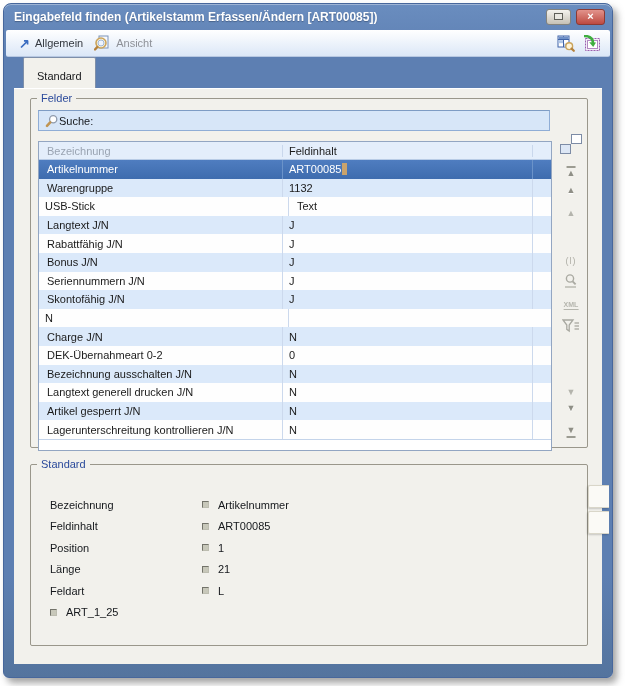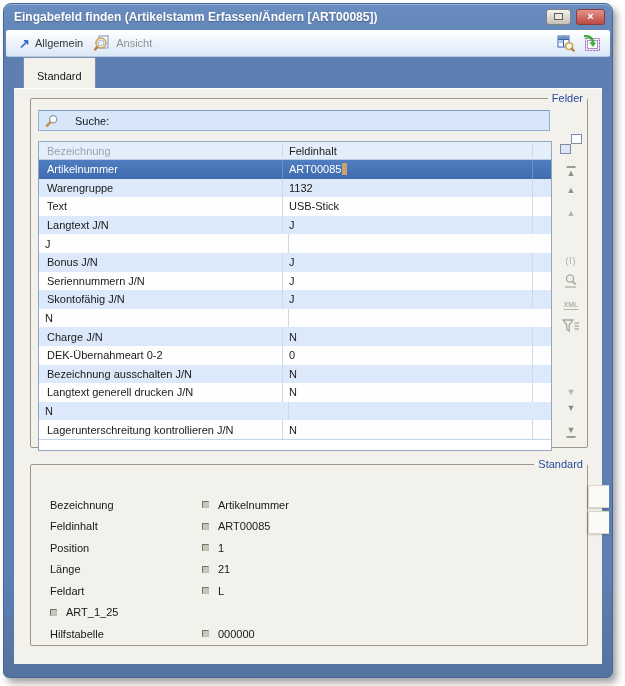--- a/index.html
+++ b/index.html
@@ -45,7 +45,7 @@
 
   fieldset.group { position:absolute; left:16px; width:558px; border:1px solid #9a978b;
                    border-radius:2px; background:transparent; padding:0; }
-  fieldset.group legend { padding:0 4px; font-size:11px; color:#2b4a9b;text-align:right; }
+  fieldset.group legend { margin-left:6px; padding:0 4px; font-size:11px; color:#2b4a9b; }
   #felder-group  { top:4px;  height:356px; }
   #details-group { top:370px; height:188px; }
 

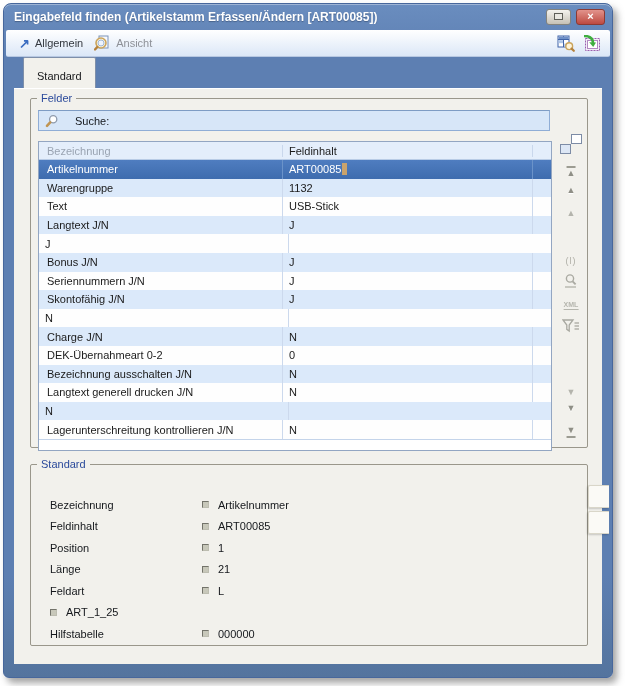--- a/index.html
+++ b/index.html
@@ -52,7 +52,7 @@
   
   .searchbar { position:absolute; left:7px; top:6px; width:512px; height:21px;
                background:#d7e6f8; border:1px solid #8fadd6; border-top-color:#7e9cc4;
-               display:flex; align-items:center; gap:16px; padding-left:6px; font-size:11px; color:#15181c; }
+               display:flex; align-items:center; gap:0; padding-left:6px; font-size:11px; color:#15181c; }
 
   
   .table { position:absolute; left:7px; top:37px; width:514px; height:310px;

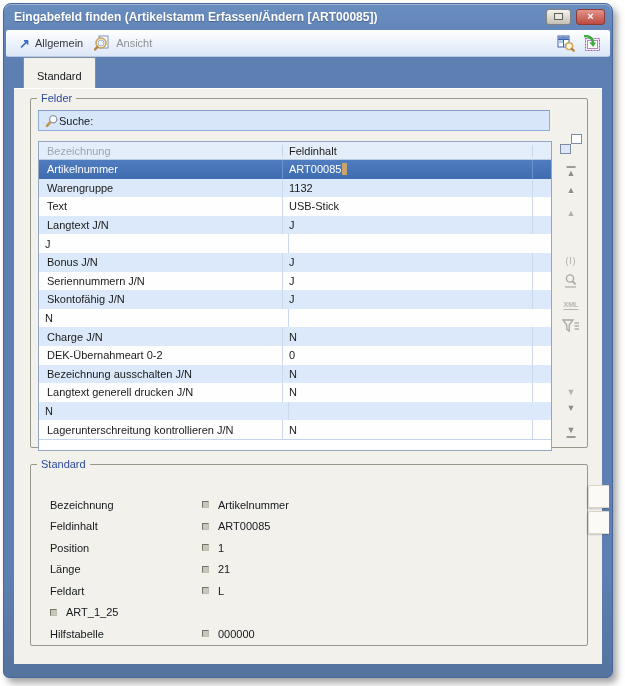--- a/index.html
+++ b/index.html
@@ -206,10 +206,10 @@
             </div>
 
             <div class="trow">
+              <div class="cell c2">
+                <span>USB-Stick</span>
+              </div>
               <div class="cell c1">Text</div>
-              <div class="cell c2">
-                <span>USB-Stick</span>
-              </div>
               <div class="cell c3"></div>
             </div>
 

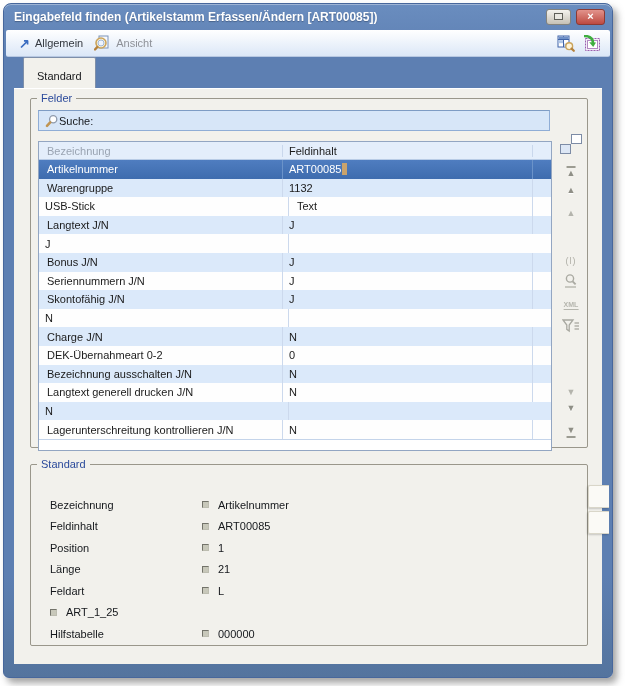--- a/index.html
+++ b/index.html
@@ -222,6 +222,7 @@
             </div>
 
             <div class="trow">
+              <div class="cell c1">Rabattfähig J/N</div>
               <div class="cell c2">
                 <span>J</span>
               </div>

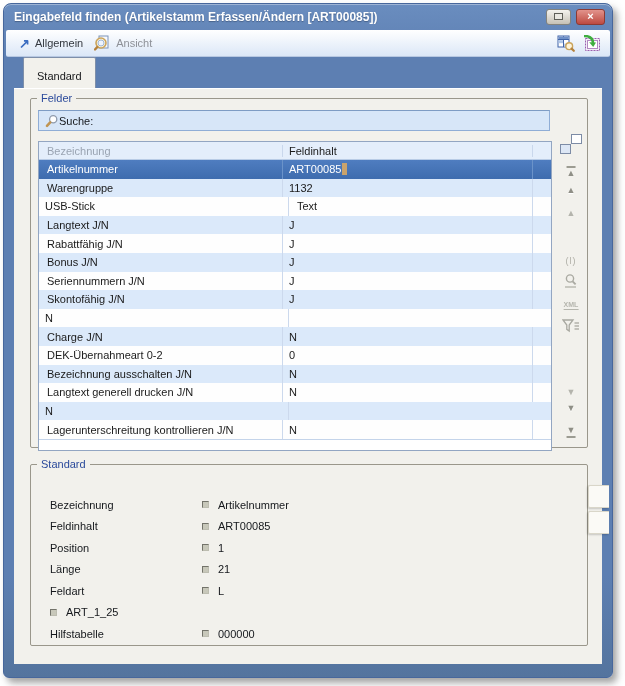--- a/index.html
+++ b/index.html
@@ -293,6 +293,7 @@
             </div>
 
             <div class="trow alt">
+              <div class="cell c1">Artikel gesperrt J/N</div>
               <div class="cell c2">
                 <span>N</span>
               </div>

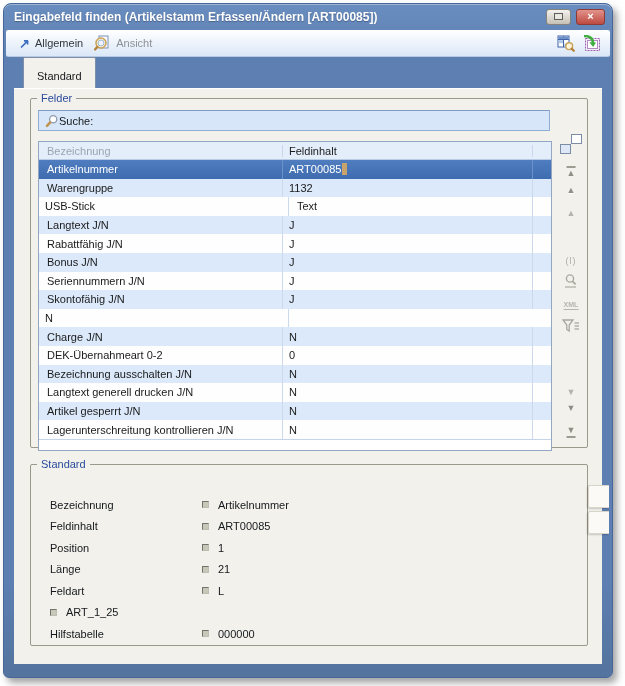--- a/index.html
+++ b/index.html
@@ -377,11 +377,6 @@
             <span class="dvalue">ART_1_25</span>
           </div>
 
-          <div class="drow">
-            <span class="dlabel">Hilfstabelle</span>
-            <span class="dbullet"></span>
-            <span class="dvalue">000000</span>
-          </div>
         </div>
     </fieldset>
 

